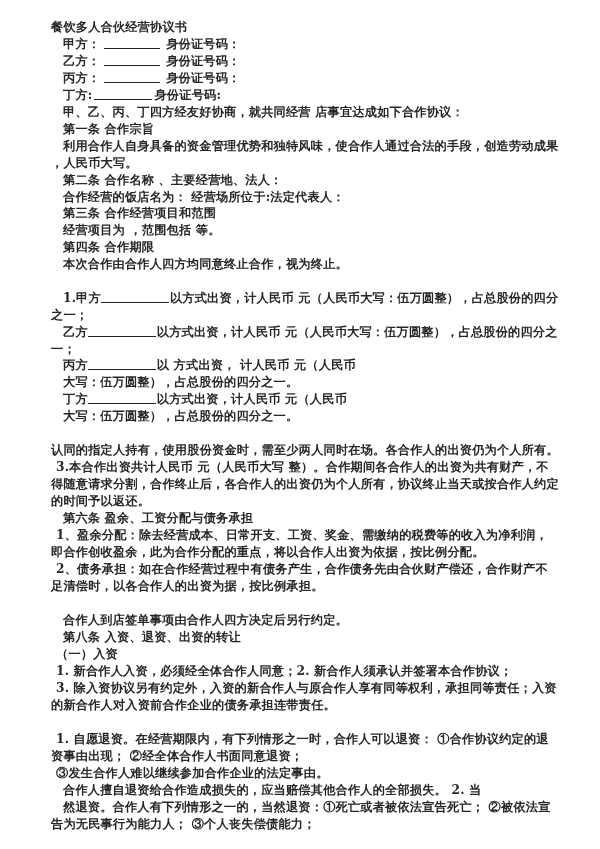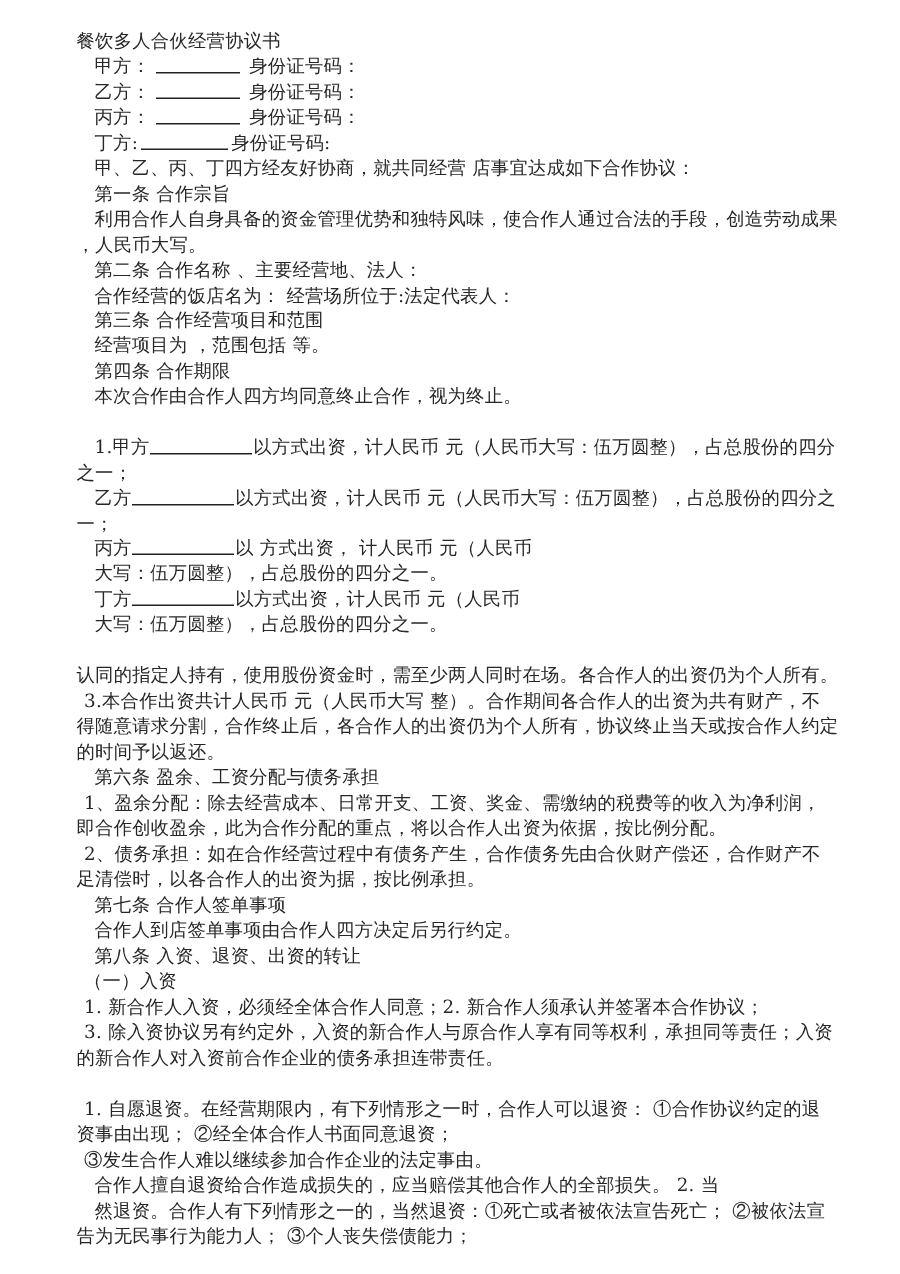--- a/index.html
+++ b/index.html
@@ -13,6 +13,7 @@
     position: absolute; left: 51px; width: 500px;
     font-size: 12.2px; line-height: 16px; white-space: nowrap;
     letter-spacing: 0.2px;
+    font-weight: bold;
   }
   .ind { left: 63px; }
   .blank { display: inline-block; border-bottom: 1px solid #222; height: 12px; vertical-align: -1px; }

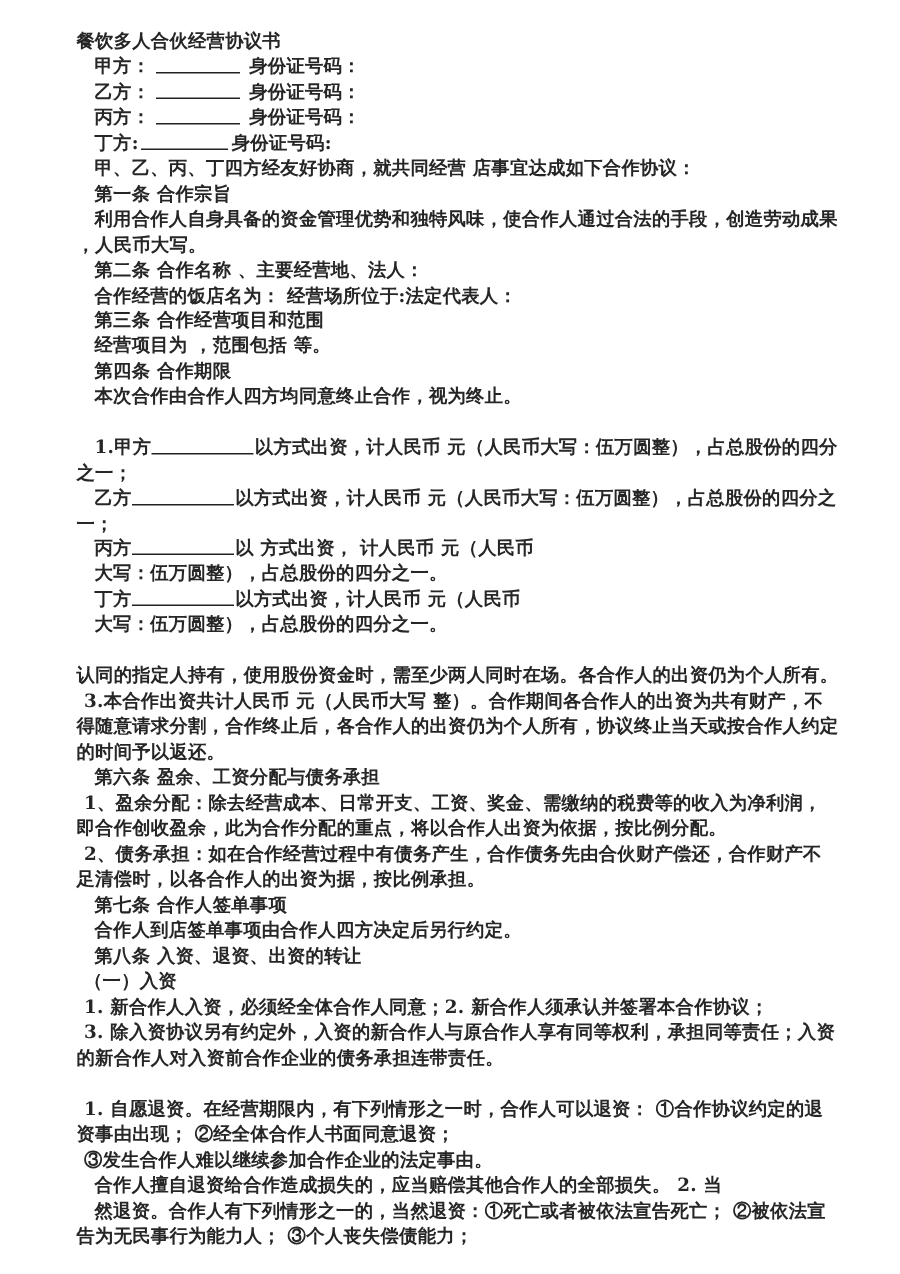--- a/index.html
+++ b/index.html
@@ -81,7 +81,6 @@
   <div class="line" style="top:544px">即合作创收盈余，此为合作分配的重点，将以合作人出资为依据，按比例分配。</div>
   <div class="line" style="top:561px; left:56px"> 2、债务承担：如在合作经营过程中有债务产生，合作债务先由合伙财产偿还，合作财产不</div>
   <div class="line" style="top:578px">足清偿时，以各合作人的出资为据，按比例承担。</div>
-  <div class="line ind" style="top:595px">第七条 合作人签单事项</div>
   <div class="line ind" style="top:612px">合作人到店签单事项由合作人四方决定后另行约定。</div>
   <div class="line ind" style="top:629px">第八条 入资、退资、出资的转让</div>
   <div class="line" style="top:646px; left:56px"> （一）入资</div>

